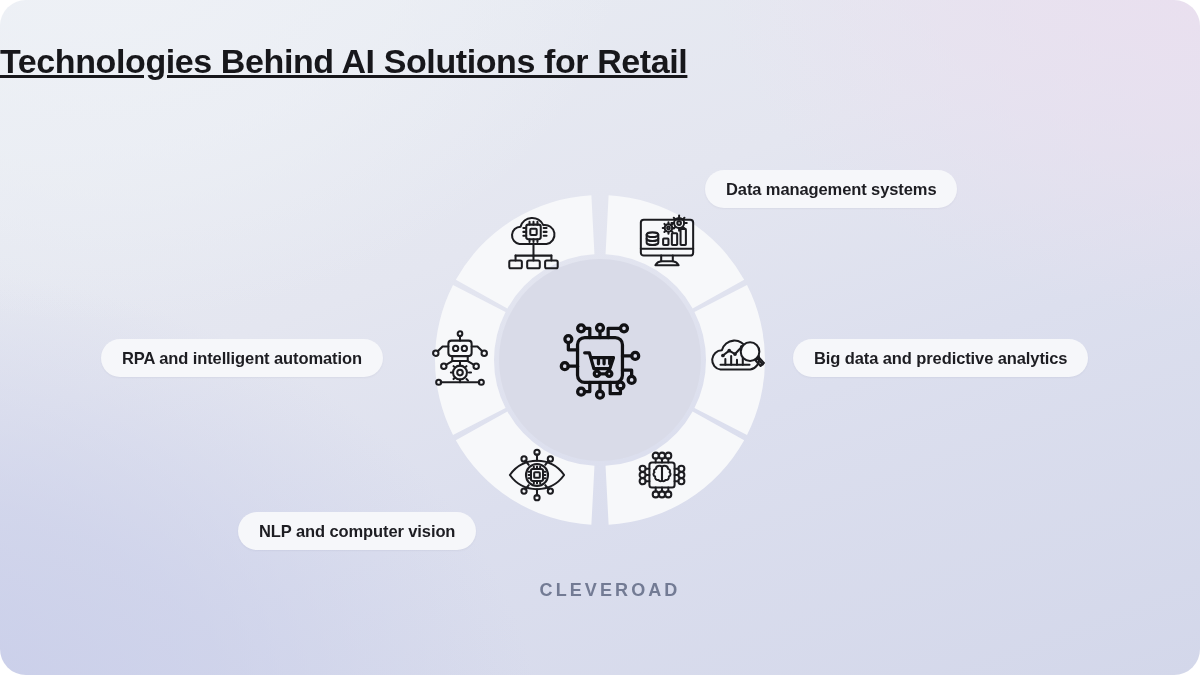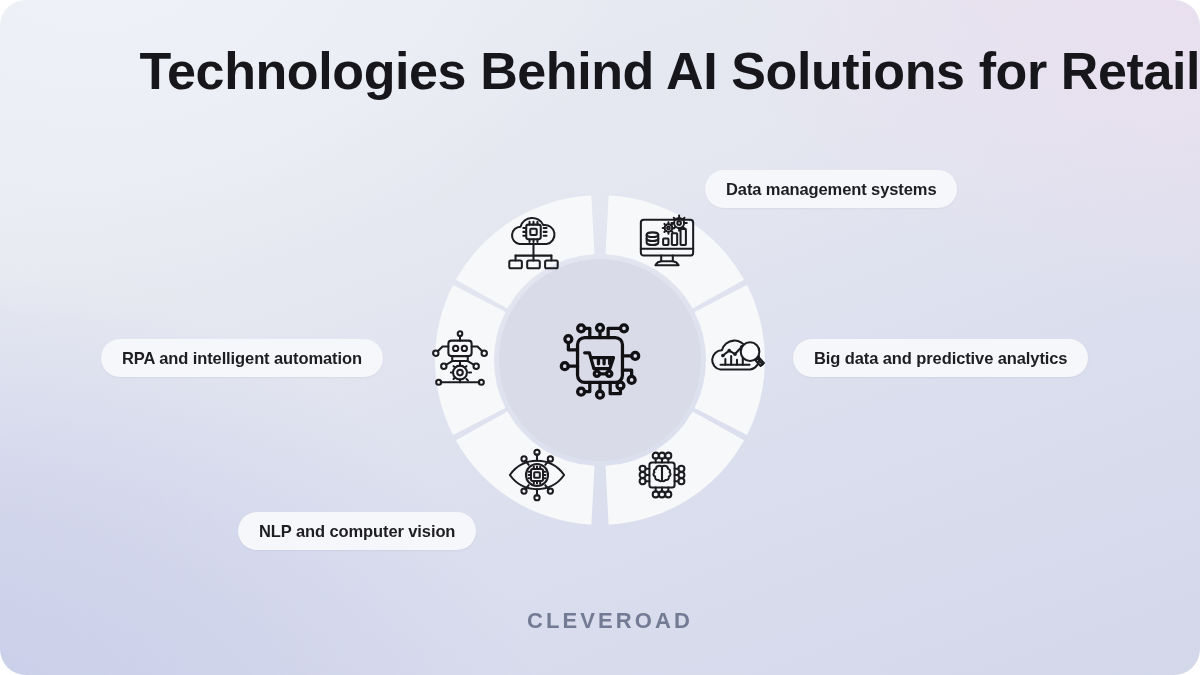--- a/index.html
+++ b/index.html
@@ -33,13 +33,14 @@
     left: 0;
     right: 0;
     top: 42px;
-    text-align: right;
-    font-size: 52px;
+    text-align: left;
+    font-size: 34px;
     line-height: 1.12;
     font-weight: 700;
     letter-spacing: -0.4px;
     color: #17171b;
     font-family: "Liberation Sans", sans-serif;
+    text-decoration: underline;
   }
 
   

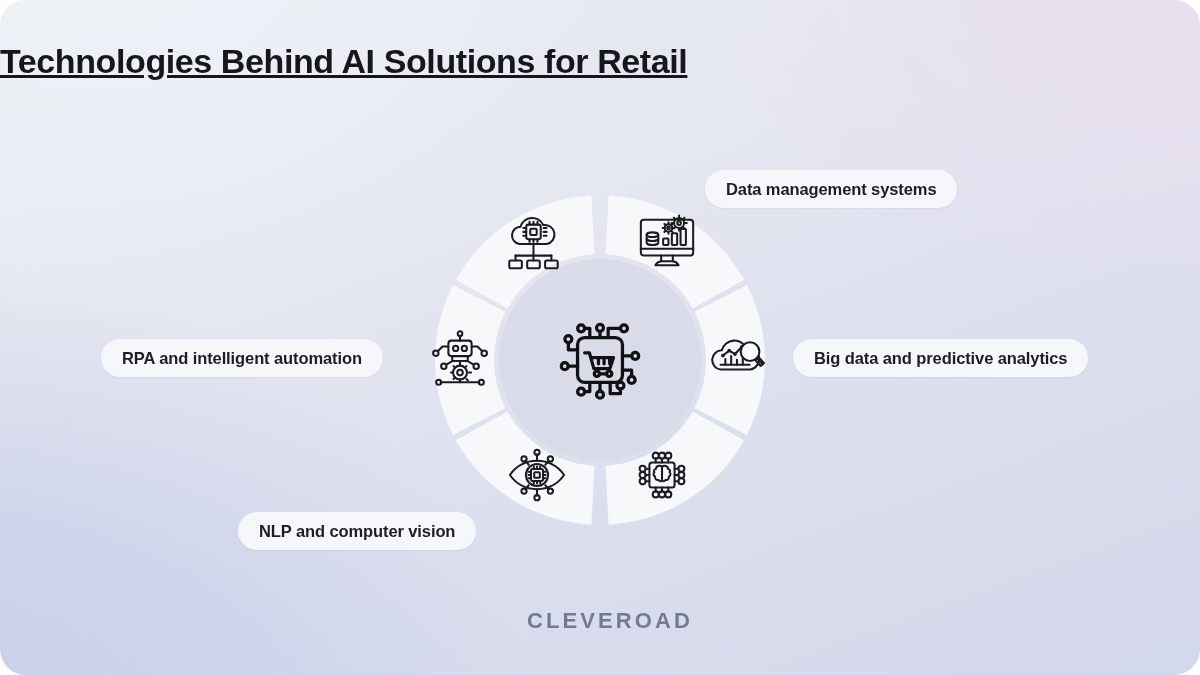--- a/index.html
+++ b/index.html
@@ -110,9 +110,9 @@
     position: absolute;
     left: 0;
     right: 0;
-    top: 608px;
+    top: 580px;
     text-align: center;
-    font-size: 22px;
+    font-size: 18px;
     font-weight: 700;
     letter-spacing: 3.1px;
     color: #737b94;

